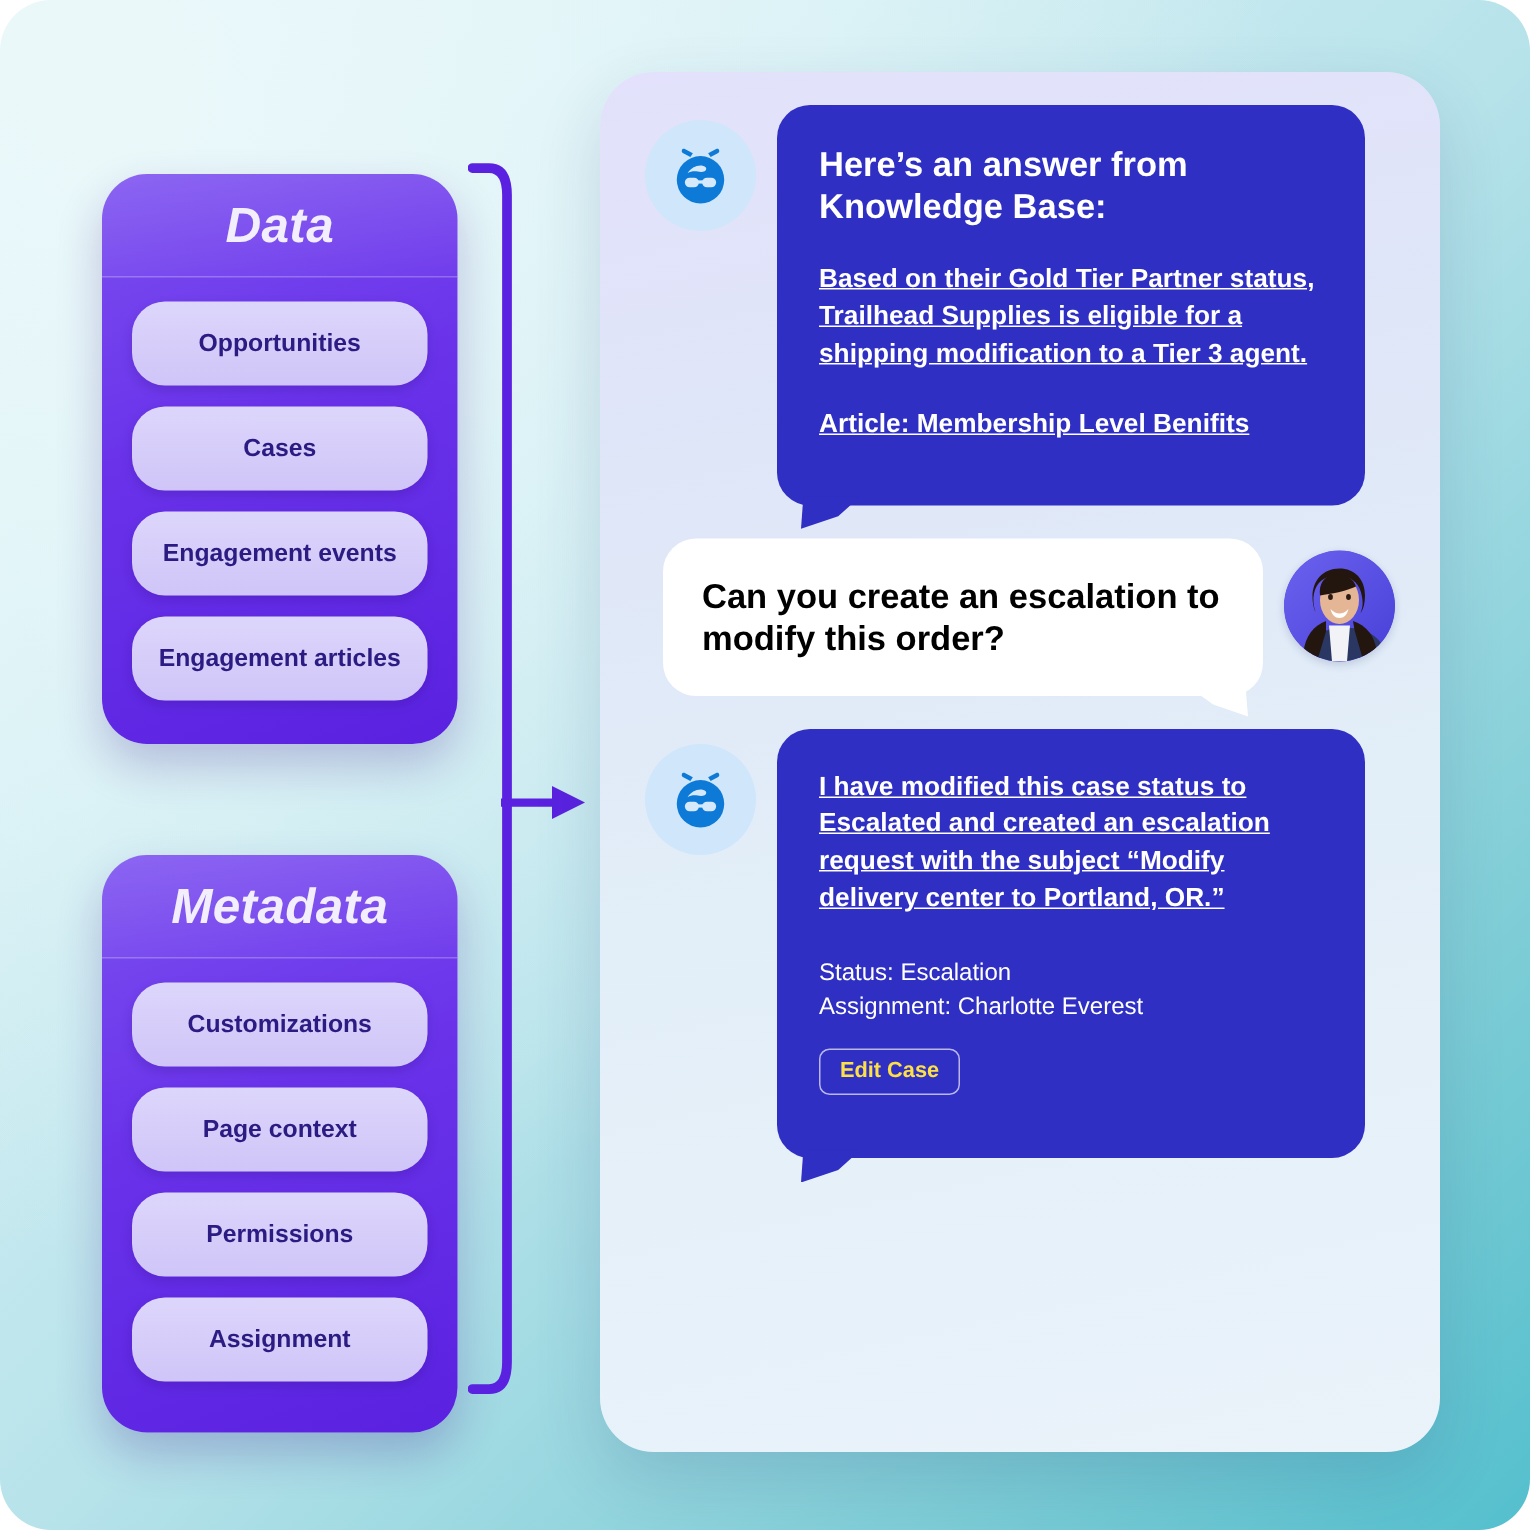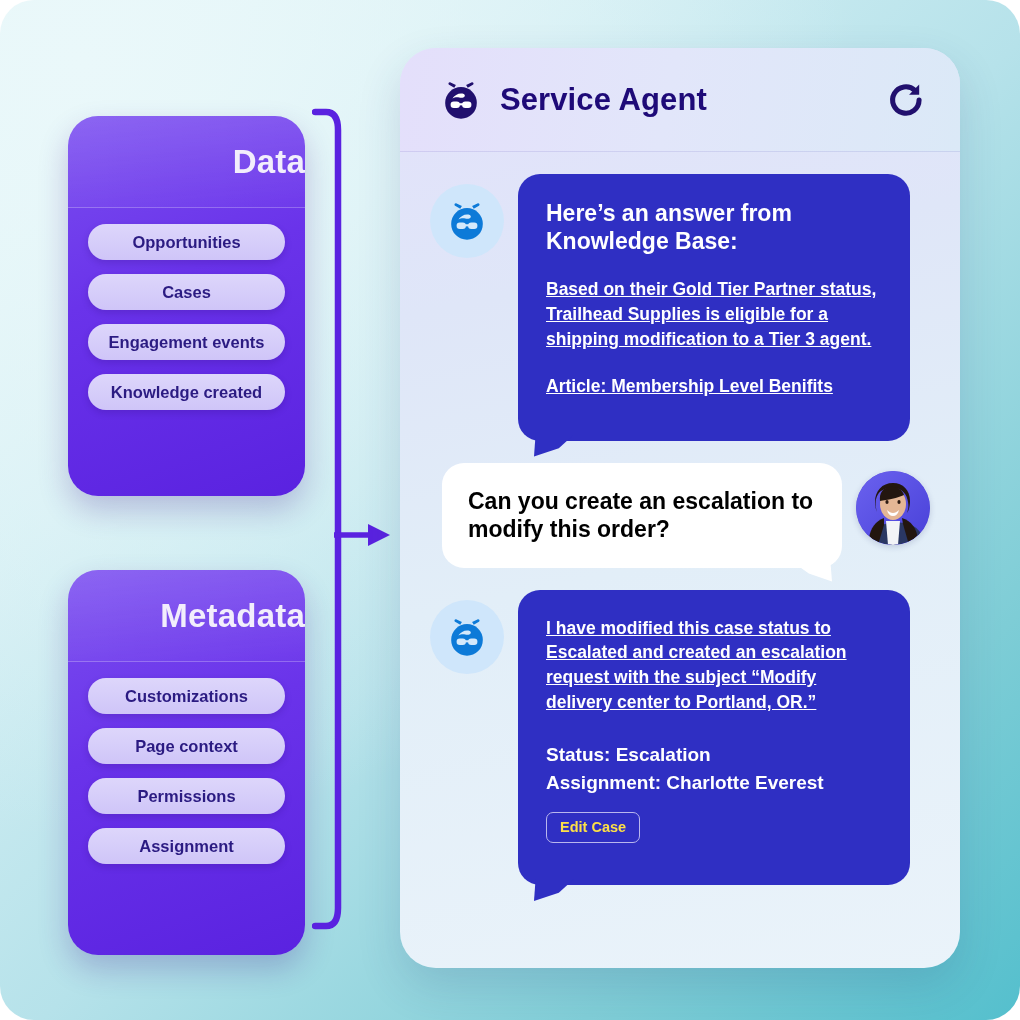--- a/index.html
+++ b/index.html
@@ -299,28 +299,6 @@
 
   <div id="chat-panel">
 
-    <div id="chat-header">
-      <svg id="chat-header-logo" viewBox="0 0 64 64">
-        <g fill="#21106e">
-          <path d="M17.5 7.5c-1.1-.6-2.4-.2-2.8 1-.4 1.1.2 2.3 1.3 2.8l6.6 3.6 2.3-3.6-7.4-3.8z"></path>
-          <path d="M46.5 7.5c1.1-.6 2.4-.2 2.8 1 .4 1.1-.2 2.3-1.3 2.8l-6.6 3.6-2.3-3.6 7.4-3.8z"></path>
-          <circle cx="32" cy="36" r="22"></circle>
-        </g>
-        <g fill="#ffffff">
-          <path d="M20 30c3-5 9-8 14-7 3 .6 4 2.4 3 4-1.4 2.2-5 1.8-7.6 1.4-3.2-.5-6.6-.3-9.4 1.6z"></path>
-          <rect x="17.5" y="34" width="13" height="9" rx="4.5"></rect>
-          <rect x="33.5" y="34" width="13" height="9" rx="4.5"></rect>
-          <rect x="29" y="36.5" width="6" height="3"></rect>
-        </g>
-      </svg>
-      <span id="chat-title">Service Agent</span>
-      <button id="refresh-button">
-        <svg viewBox="0 0 40 40" fill="none">
-          <path d="M30.5 20a11.5 11.5 0 1 1-3.6-8.4" stroke="#21106e" stroke-width="4.4" stroke-linecap="round" fill="none"></path>
-          <path d="M30.6 6.5 L30.6 15.5 L21.8 15.5 Z" fill="#21106e"></path>
-        </svg>
-      </button>
-    </div>
 
     <div id="chat-body">
 

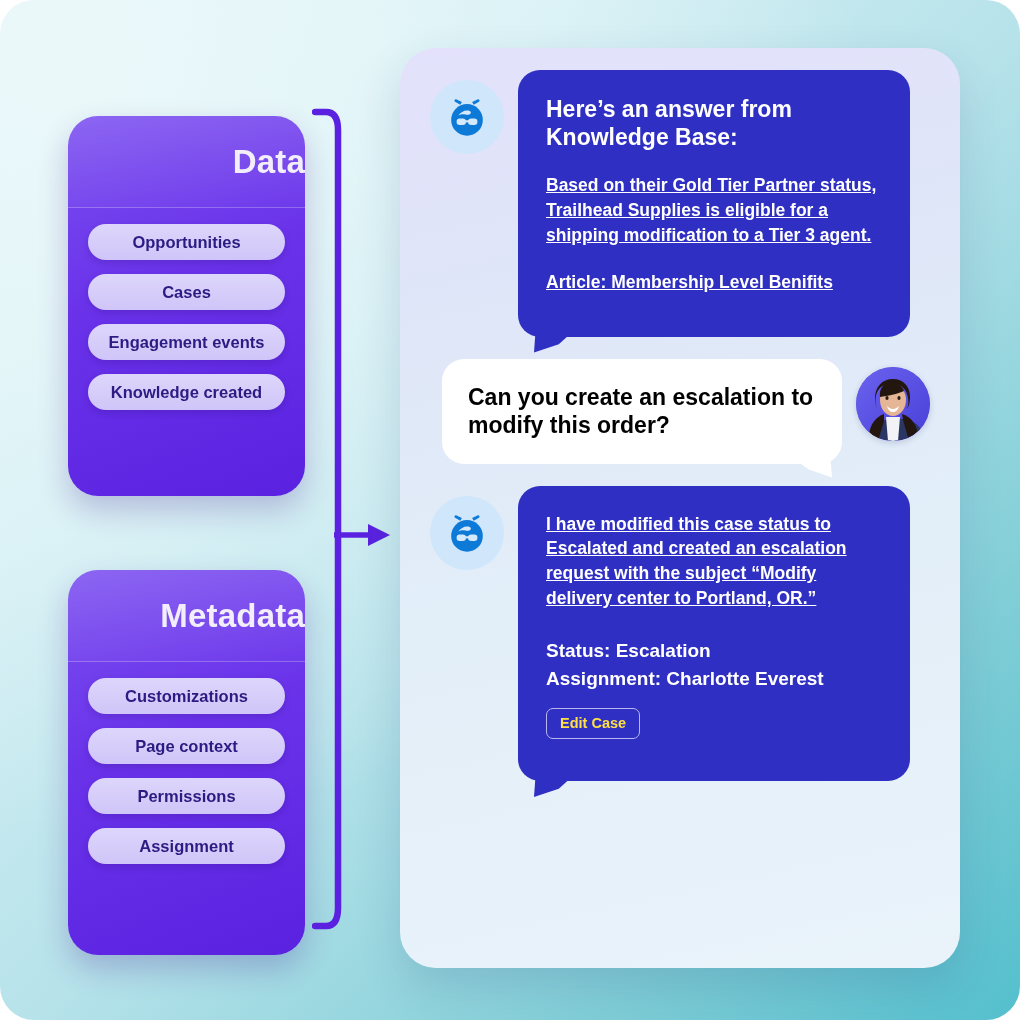--- a/index.html
+++ b/index.html
@@ -38,12 +38,13 @@
   #card-metadata { top: 542px;  height: 385px; margin-top: 28px; }
 
   .source-head {
-    height: 92px;
+    height: 69px;
     display: flex;
     align-items: center;
-    justify-content: flex-end;
+    justify-content: center;
     background: linear-gradient(175deg, rgba(255,255,255,.13) 0%, rgba(255,255,255,.02) 100%);
     border-bottom: 1.5px solid rgba(255,255,255,.17);
+    font-style: italic;
   }
   .source-head-title {
     color: #f2eefc;

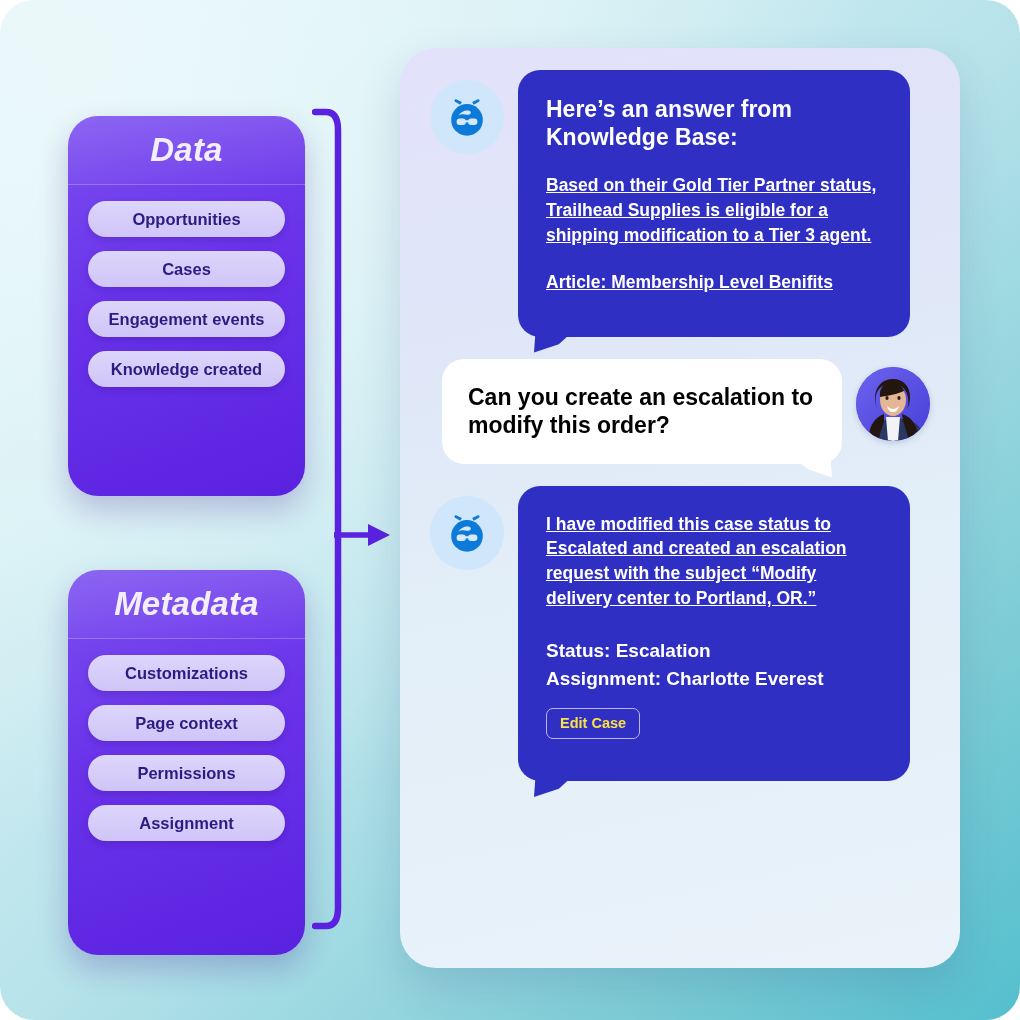--- a/index.html
+++ b/index.html
@@ -60,7 +60,7 @@
     gap: 14px;
   }
   .pill {
-    height: 36px;
+    height: 56px;
     border-radius: 22px;
     background: linear-gradient(180deg, #ddd6fb 0%, #cfc5f8 100%);
     display: flex;

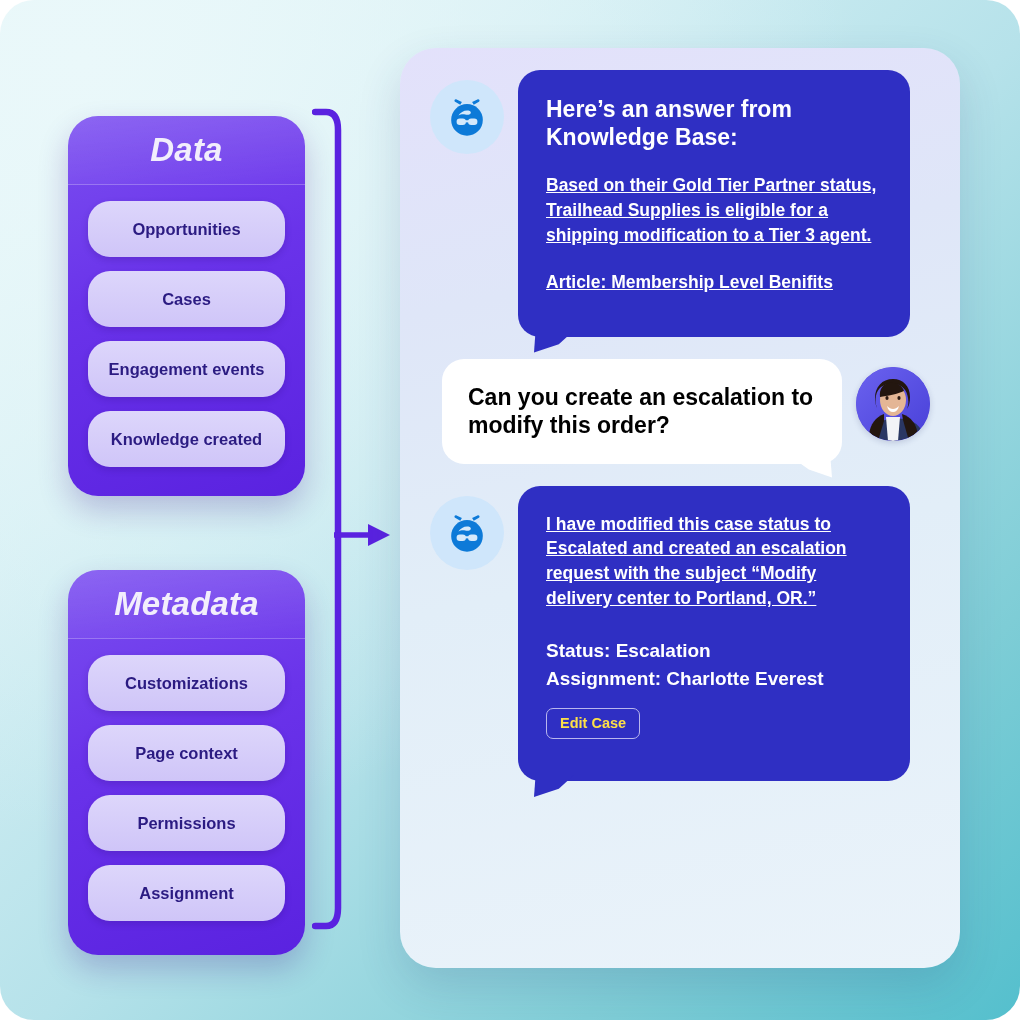--- a/index.html
+++ b/index.html
@@ -264,7 +264,7 @@
         <span>Engagement events</span>
       </div>
       <div class="pill">
-        <span>Knowledge created</span>
+        <span>Engagement articles</span>
       </div>
     </div>
   </div>

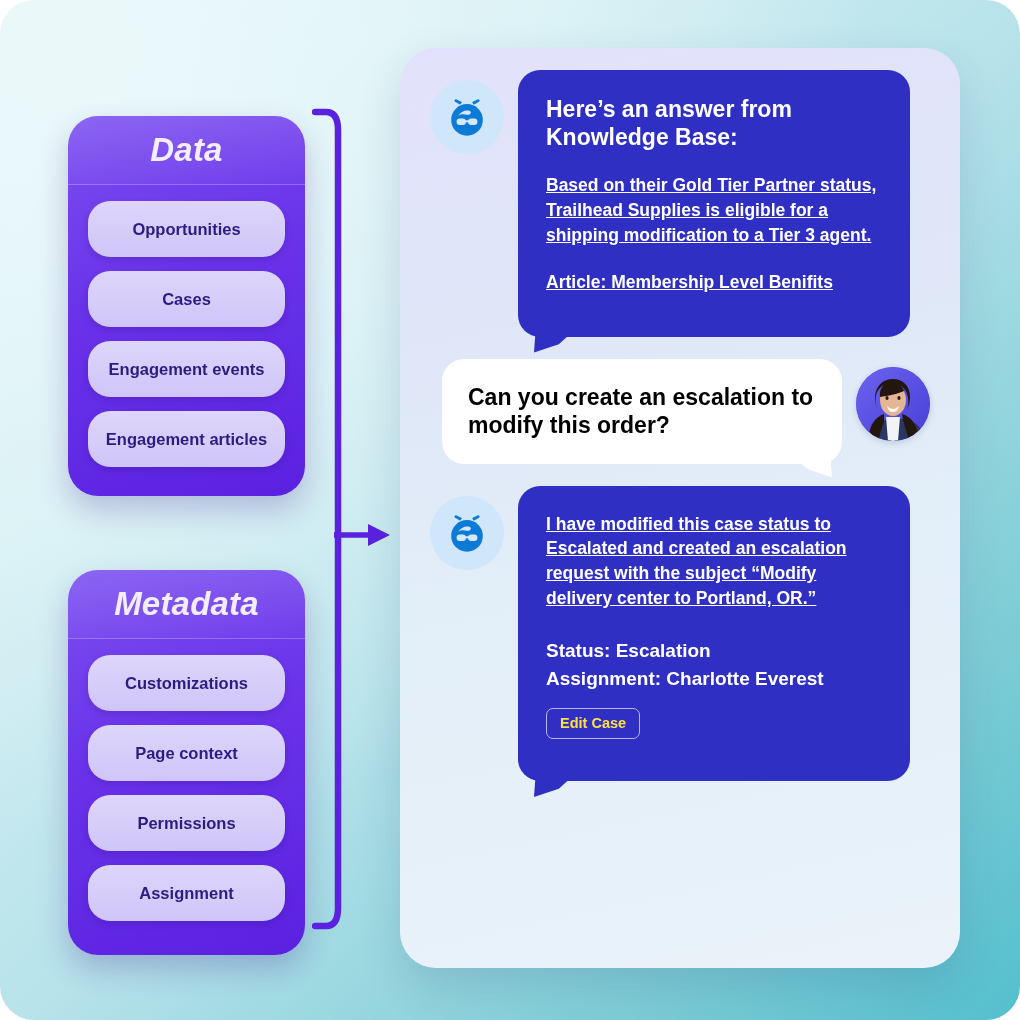--- a/index.html
+++ b/index.html
@@ -228,7 +228,7 @@
   .record-icon svg { width: 20px; height: 20px; }
   .record-title { font-size: 23px; font-weight: 700; }
   .record-fields { margin-top: 14px; }
-  .record-field { font-size: 19px; font-weight: 700; line-height: 1.45; }
+  .record-field { font-size: 16px; font-weight: 400; line-height: 1.45; }
 
   .edit-case-button {
     margin-top: 16px;

